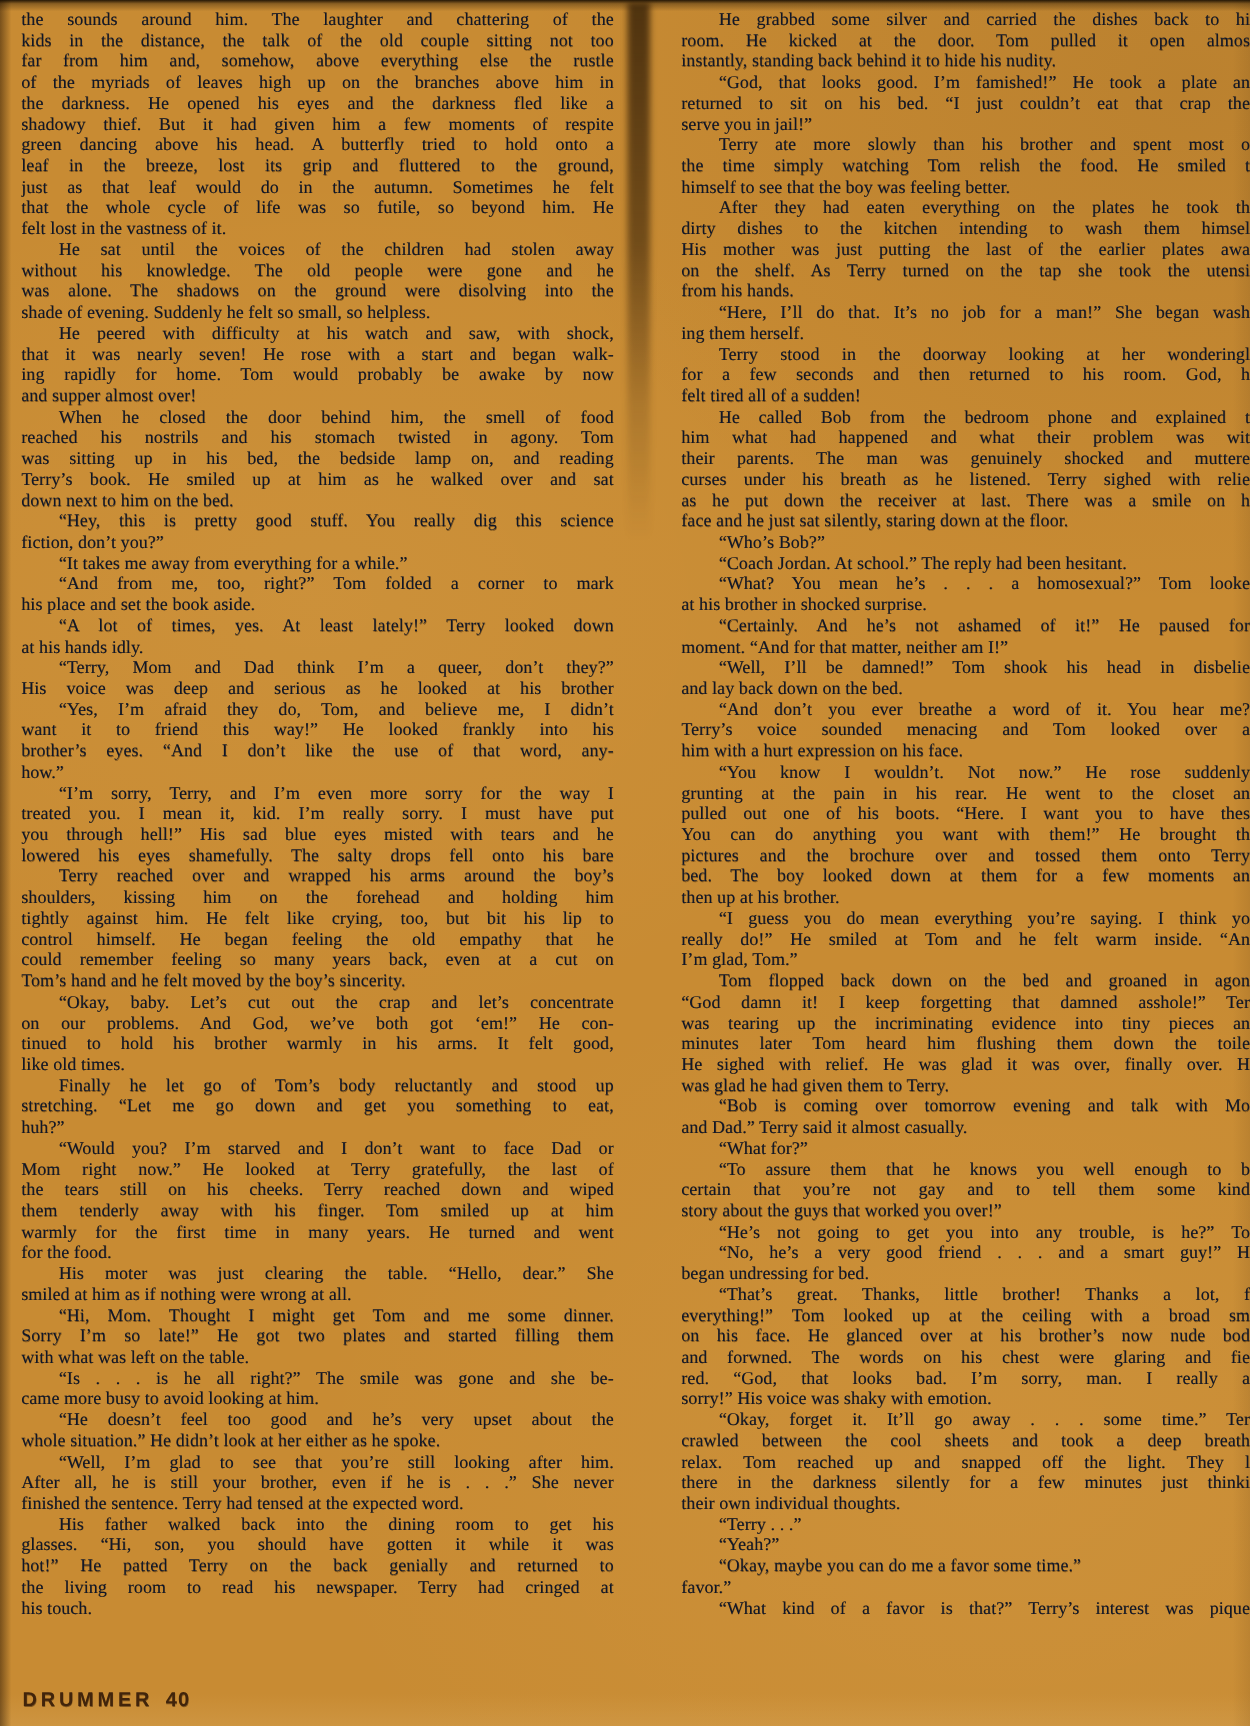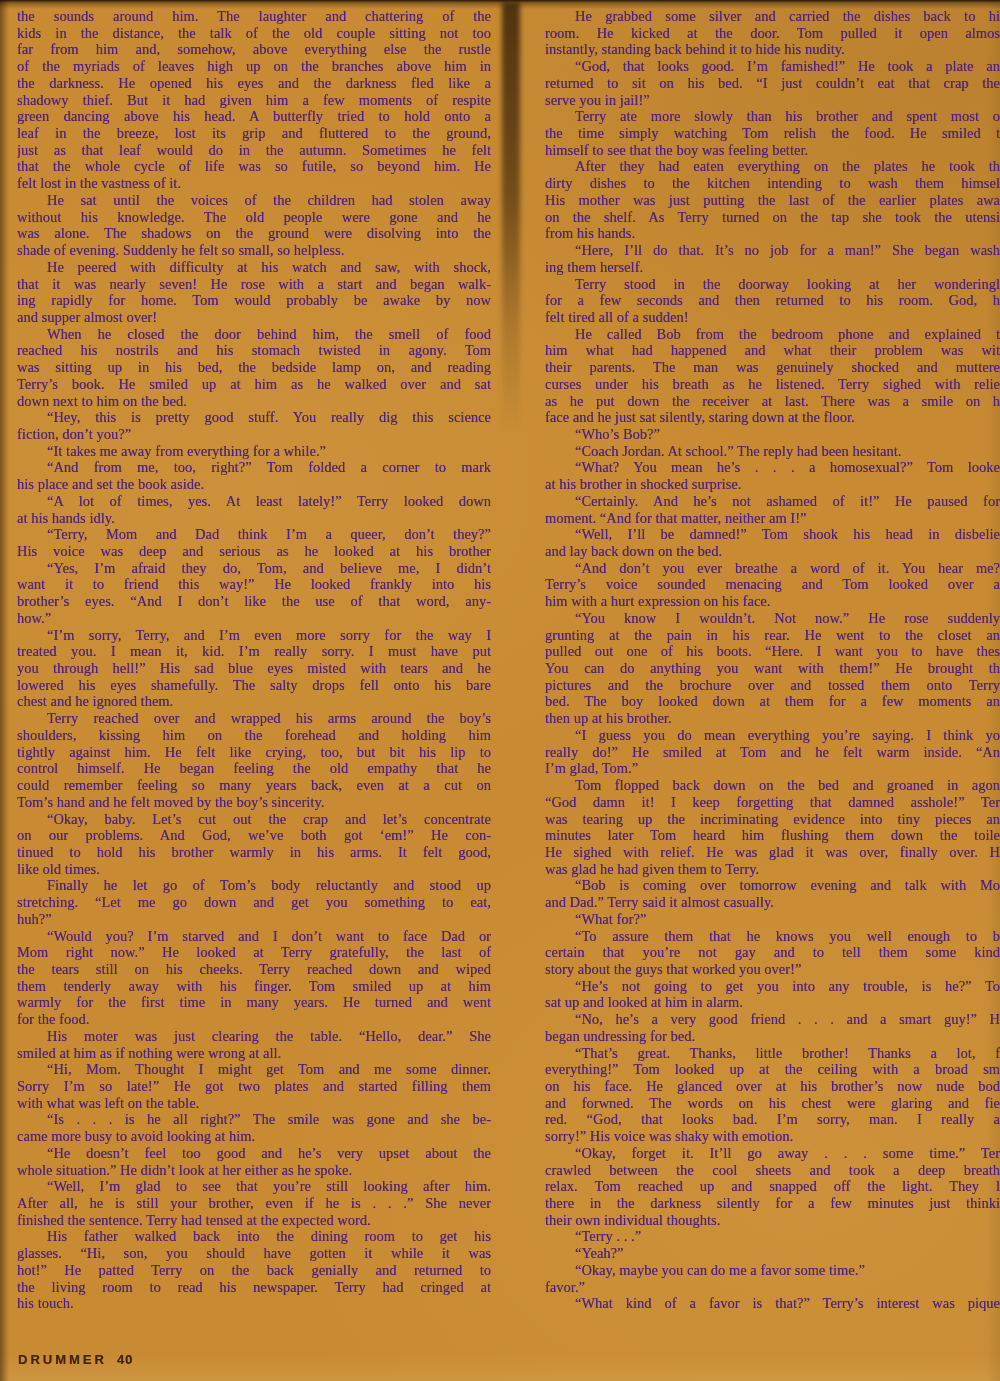--- a/index.html
+++ b/index.html
@@ -30,7 +30,7 @@
   }
   .col{
     position:absolute;top:8px;
-    color:#4c1d95;
+    color:#0f172a;
     font-size:14.3px;
     letter-spacing:0.1px;
     overflow:hidden;

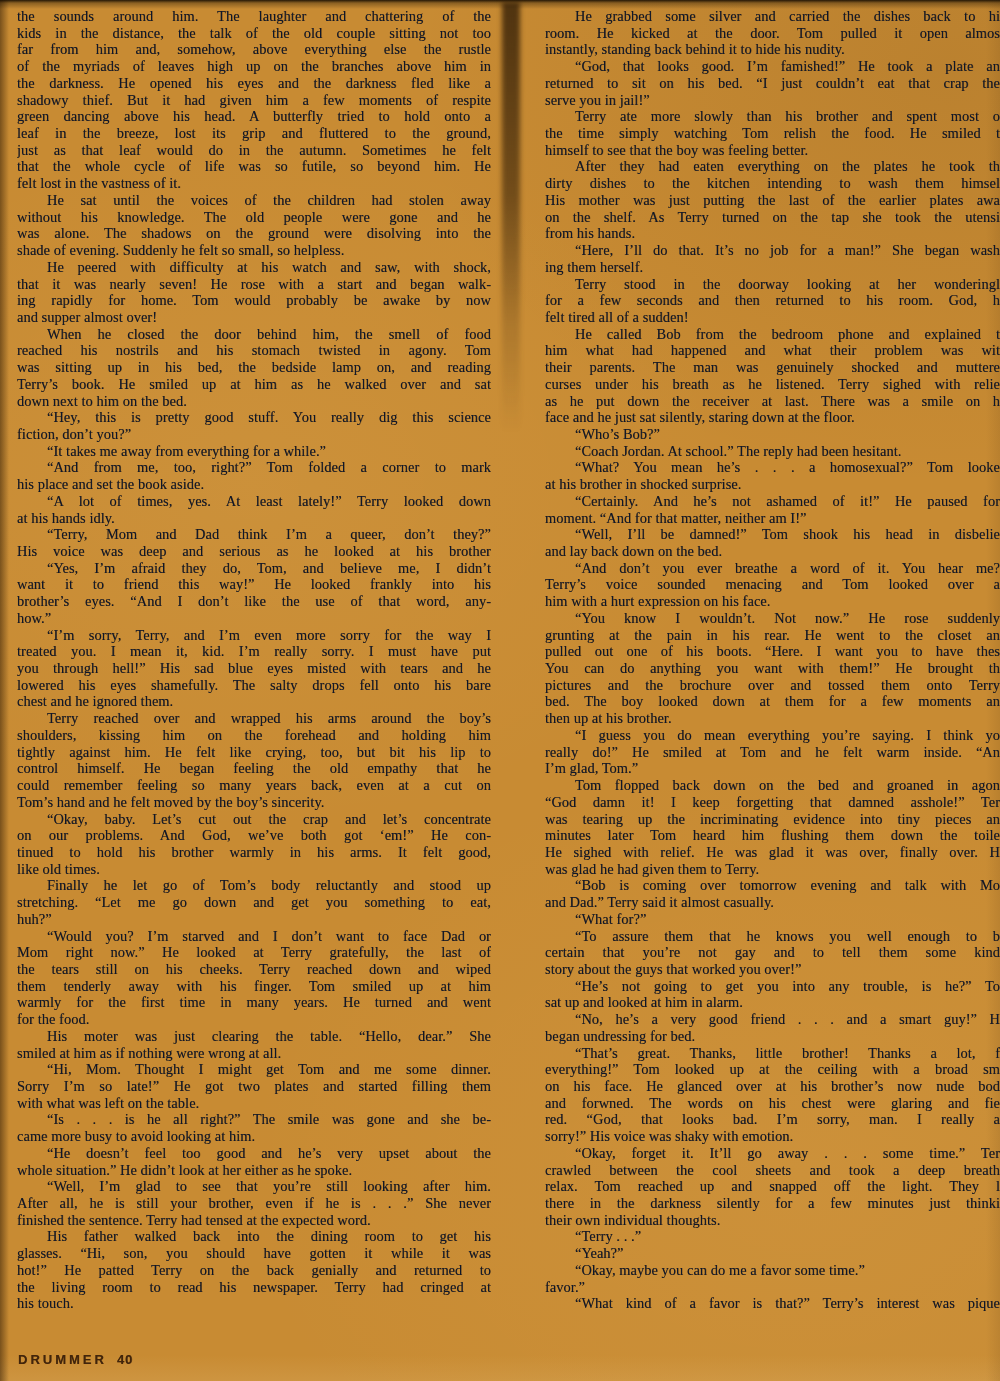--- a/index.html
+++ b/index.html
@@ -102,7 +102,6 @@
     <div class="line">treated you. I mean it, kid. I’m really sorry. I must have put</div>
     <div class="line">you through hell!” His sad blue eyes misted with tears and he</div>
     <div class="line">lowered his eyes shamefully. The salty drops fell onto his bare</div>
-    <div class="line e">chest and he ignored them.</div>
     <div class="line i">Terry reached over and wrapped his arms around the boy’s</div>
     <div class="line">shoulders, kissing him on the forehead and holding him</div>
     <div class="line">tightly against him. He felt like crying, too, but bit his lip to</div>

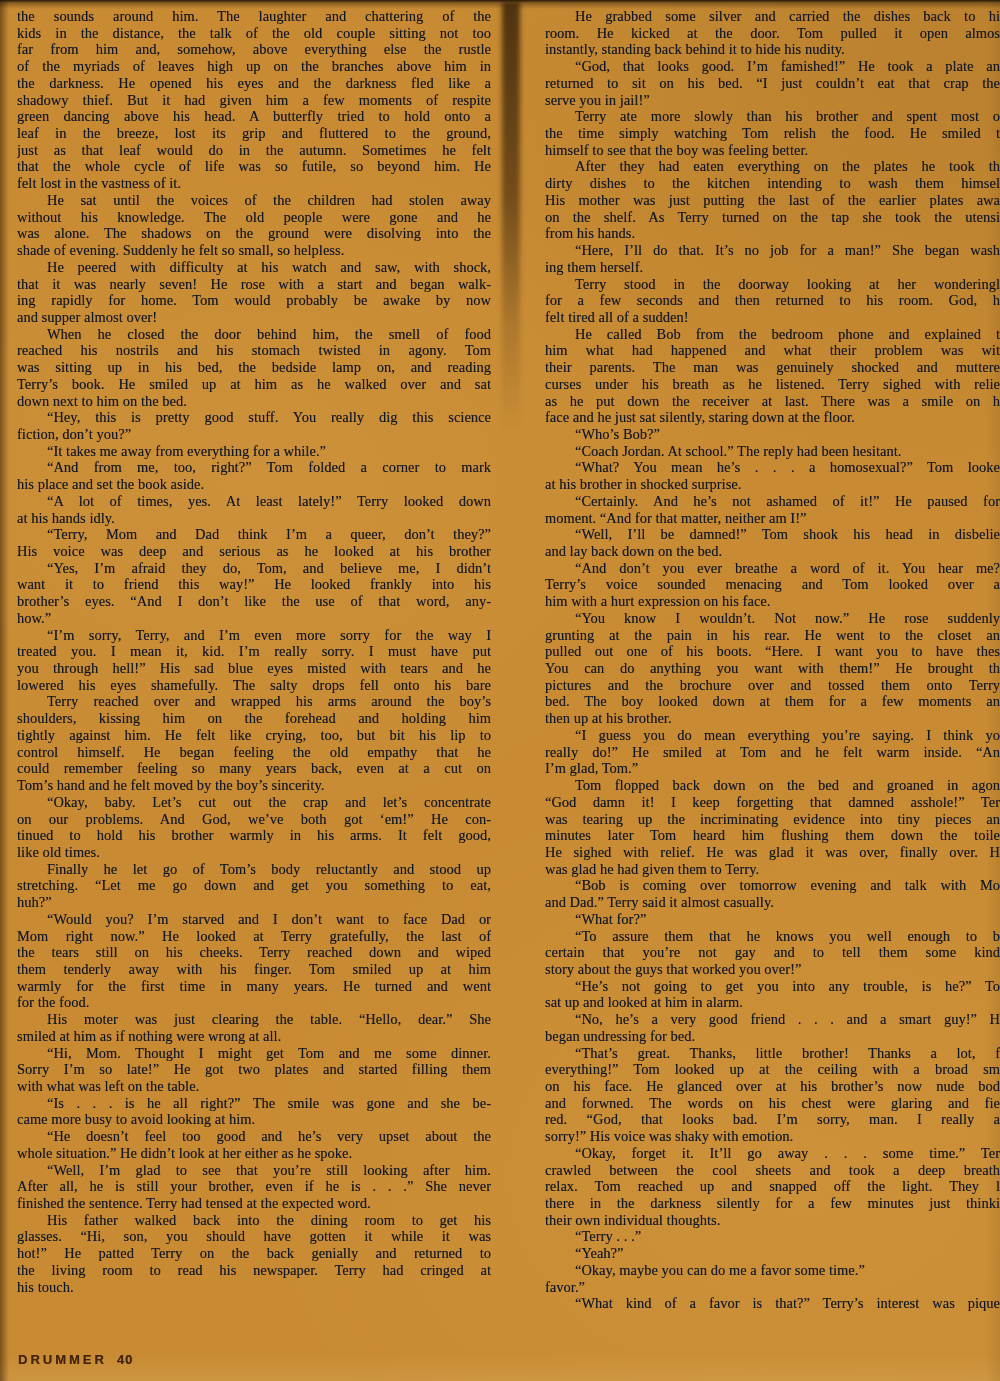--- a/index.html
+++ b/index.html
@@ -199,7 +199,6 @@
     <div class="line">certain that you’re not gay and to tell them some kind</div>
     <div class="line e">story about the guys that worked you over!”</div>
     <div class="line i">“He’s not going to get you into any trouble, is he?” To</div>
-    <div class="line e">sat up and looked at him in alarm.</div>
     <div class="line i">“No, he’s a very good friend . . . and a smart guy!” H</div>
     <div class="line e">began undressing for bed.</div>
     <div class="line i">“That’s great. Thanks, little brother! Thanks a lot, f</div>

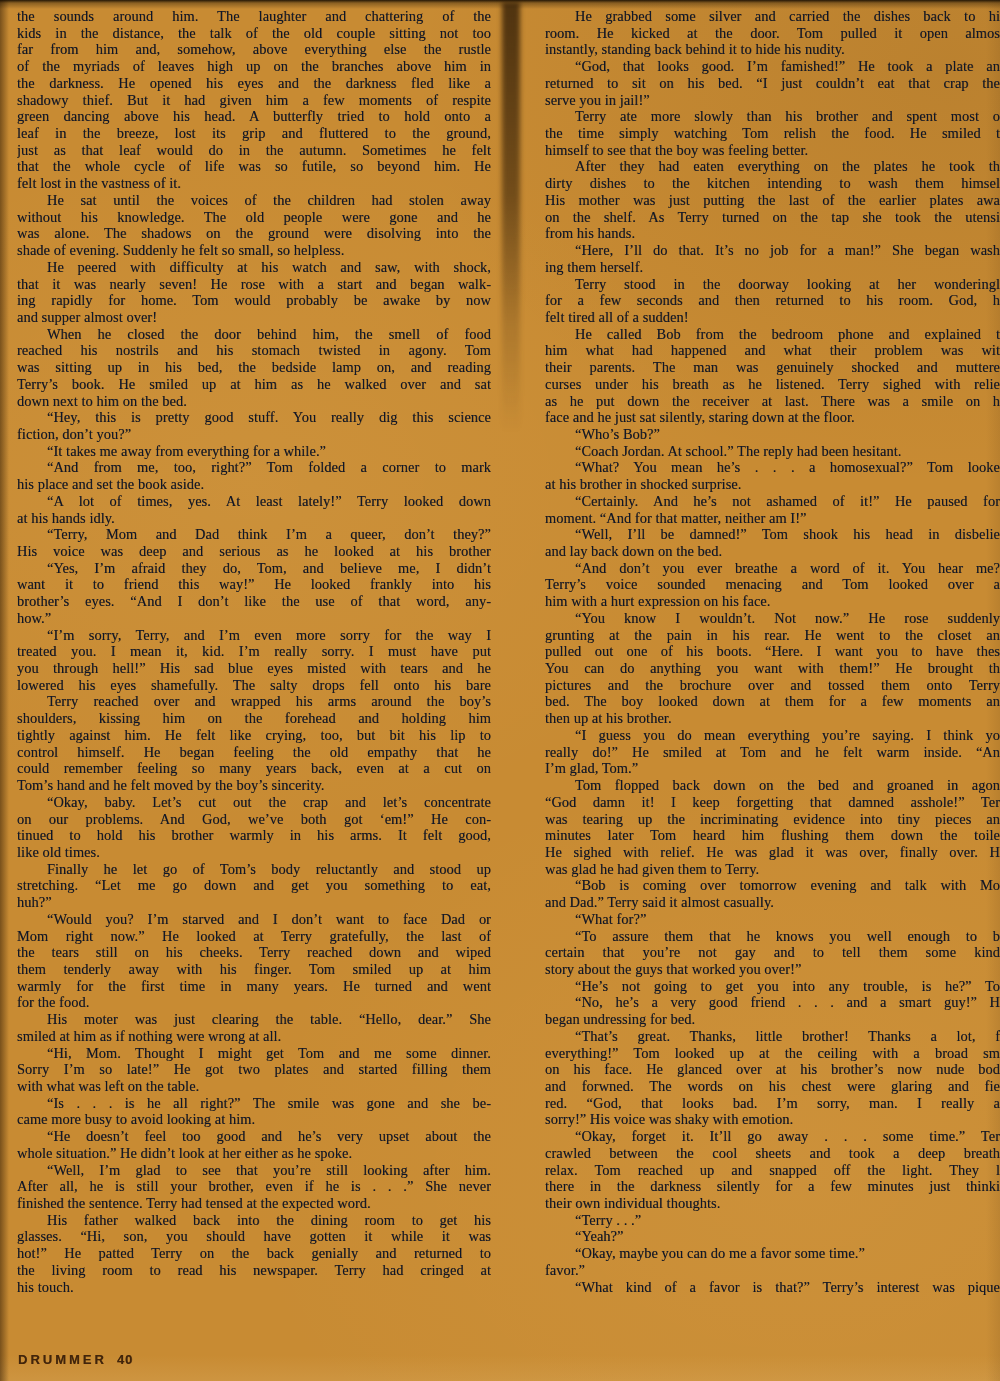--- a/index.html
+++ b/index.html
@@ -48,7 +48,7 @@
   .footer{
     position:absolute;left:18px;top:1352px;
     font-family:"Liberation Sans","DejaVu Sans",sans-serif;
-    font-weight:bold;font-size:13px;letter-spacing:3px;
+    font-weight:bold;font-size:16px;letter-spacing:3px;
     color:#41240b;
     text-shadow:0.3px 0.3px 0.3px rgba(50,28,8,0.5);
   }

